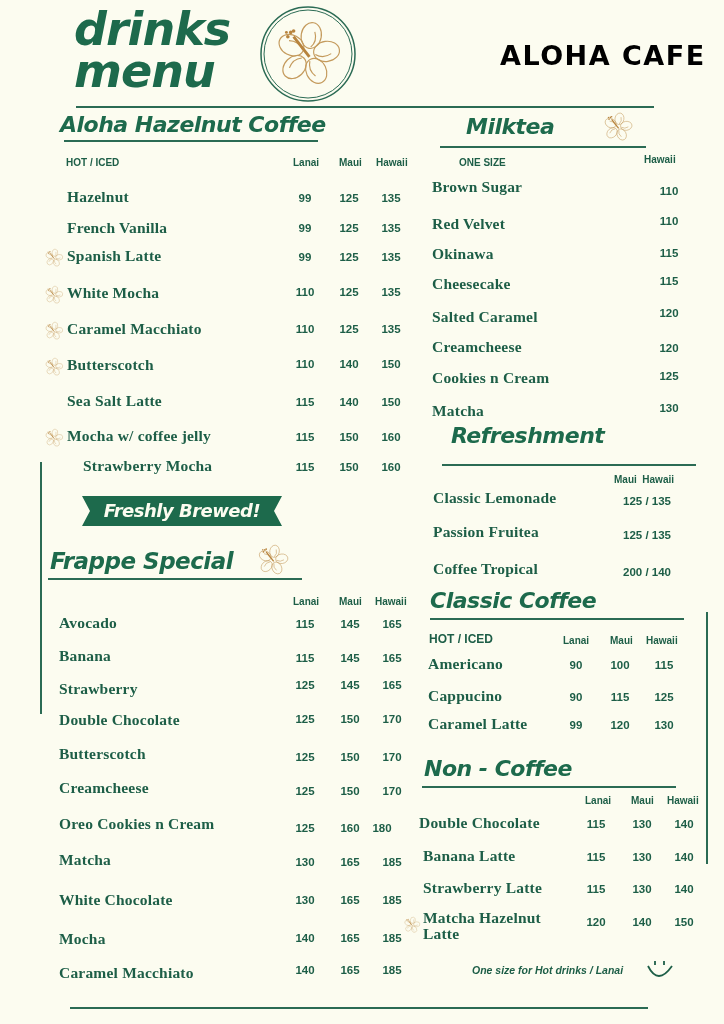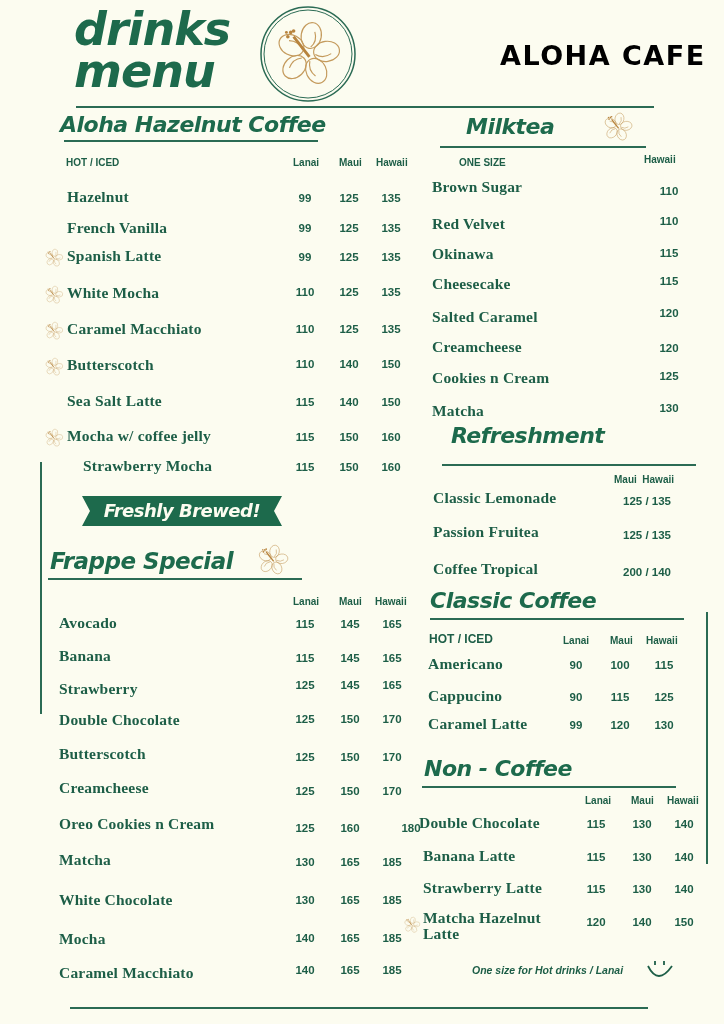--- a/index.html
+++ b/index.html
@@ -203,7 +203,7 @@
       <div class="item" style="left:59px;top:815px;">Oreo Cookies n Cream</div>
       <div class="price" style="left:287px;top:822px;">125</div>
       <div class="price" style="left:332px;top:822px;">160</div>
-      <div class="price" style="left:393px;top:822px;">180</div>
+      <div class="price" style="left:364px;top:822px;">180</div>
     </div>
     <div>
       <div class="item" style="left:59px;top:851px;">Matcha</div>

